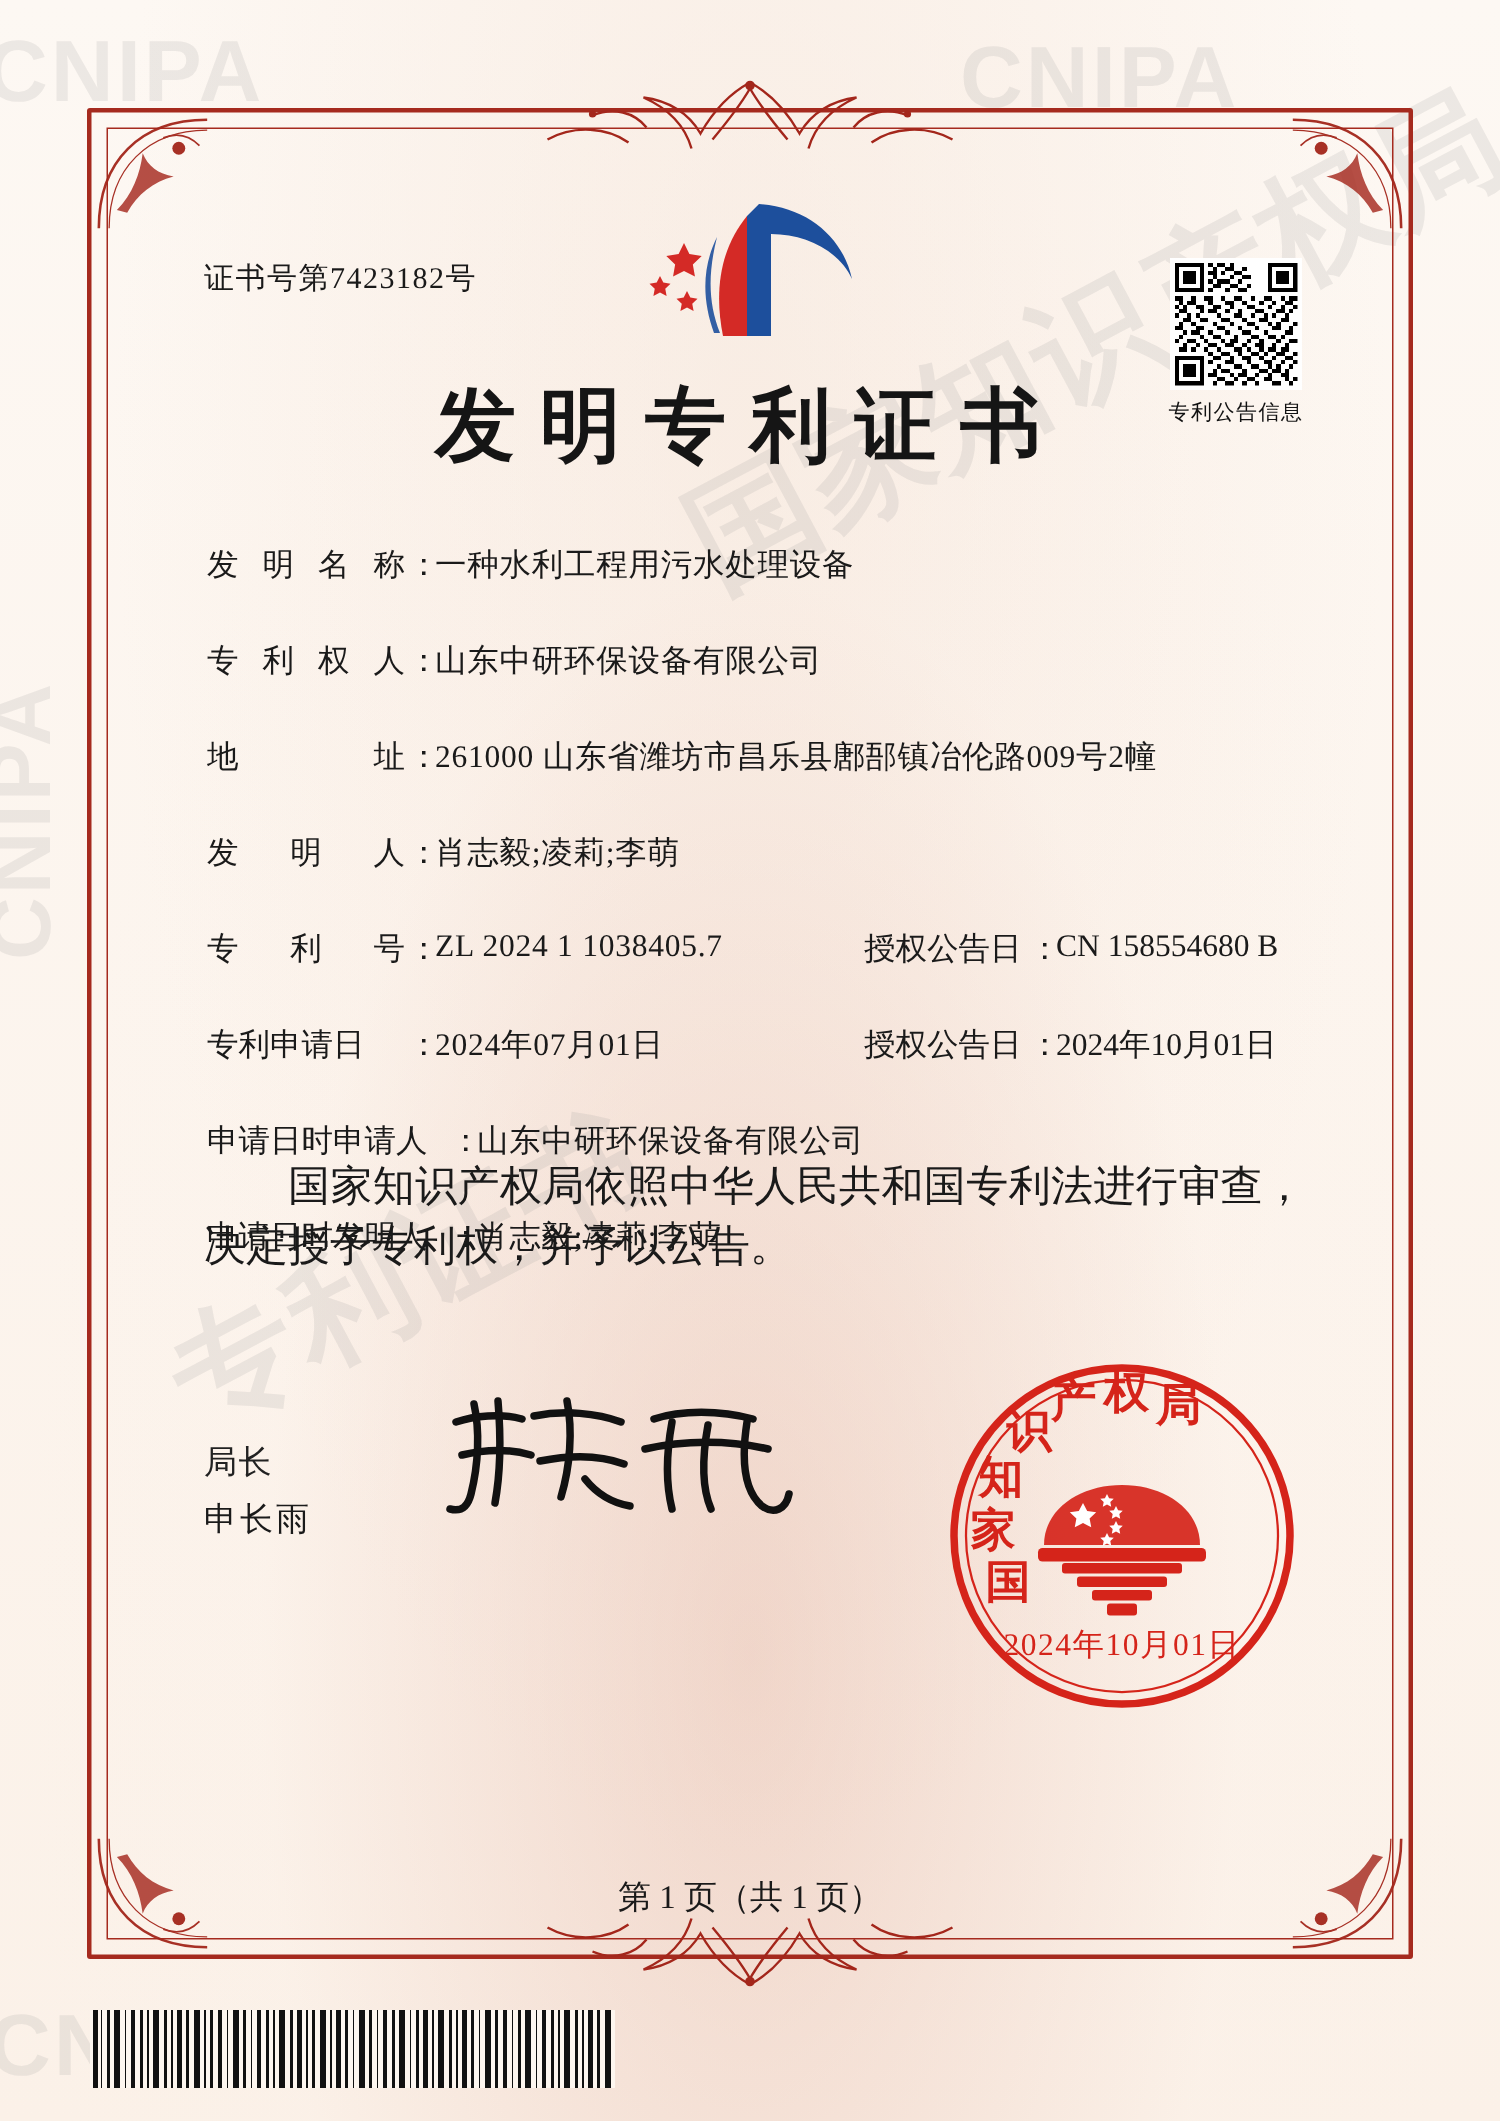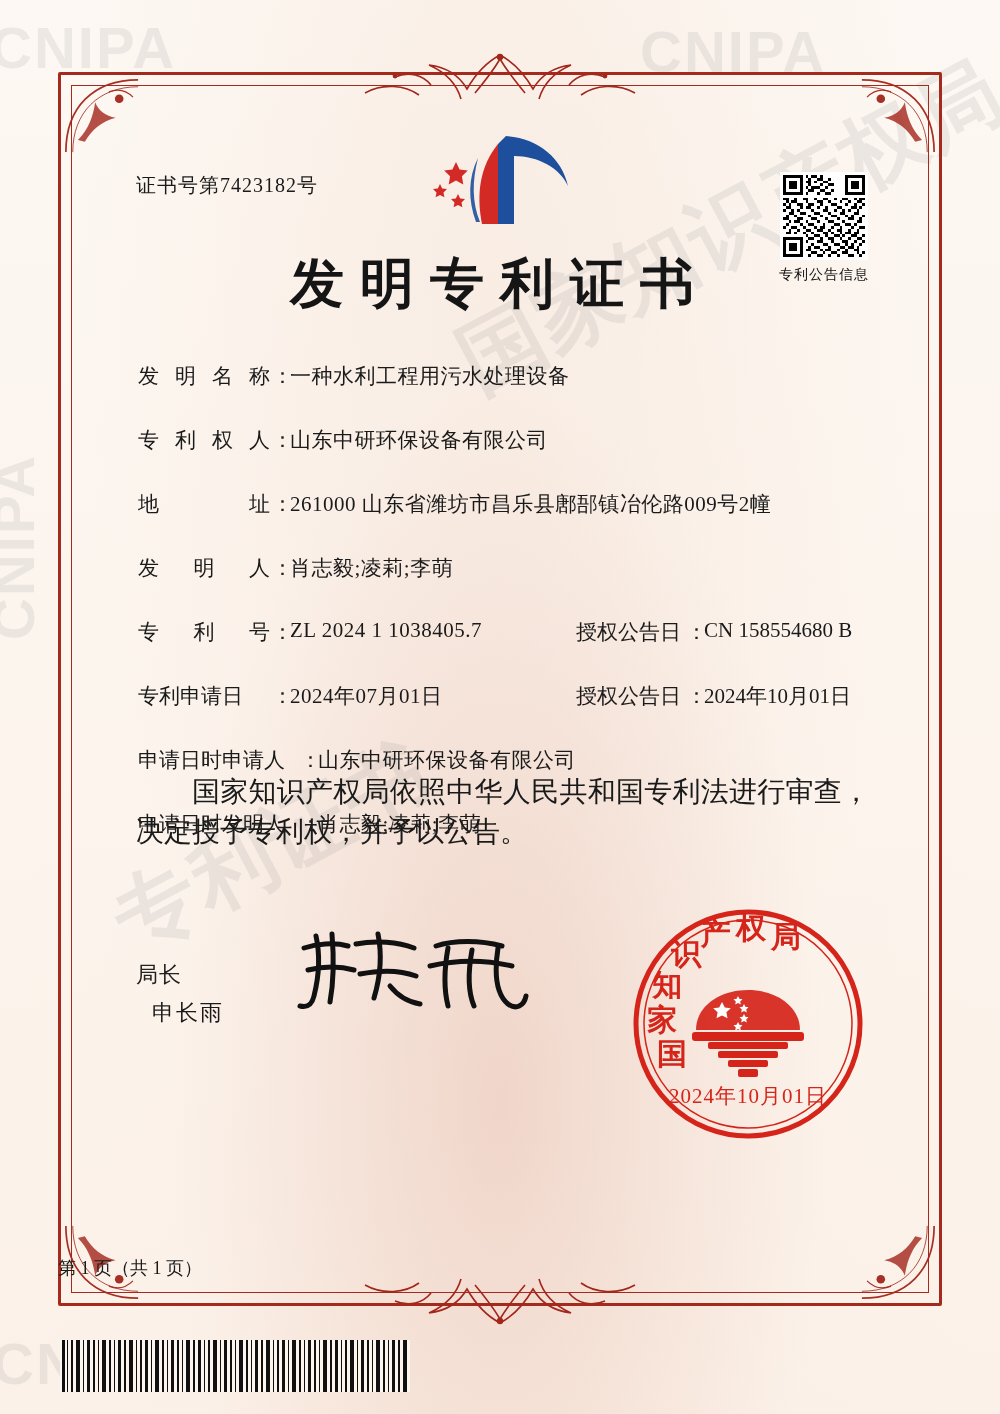--- a/index.html
+++ b/index.html
@@ -97,7 +97,7 @@
   
   .sig-block{position:absolute;left:78px;top:840px;width:460px;}
   .sig-title{position:absolute;left:0;top:48px;font-size:22px;letter-spacing:1px;color:#222;}
-  .sig-name{position:absolute;left:16px;top:86px;font-size:22px;letter-spacing:2px;}
+  .sig-name{position:absolute;left:0;top:86px;font-size:22px;letter-spacing:2px;}
   .sig-hand{
     position:absolute;left:150px;top:6px;width:260px;height:100px;color:#111;
   }

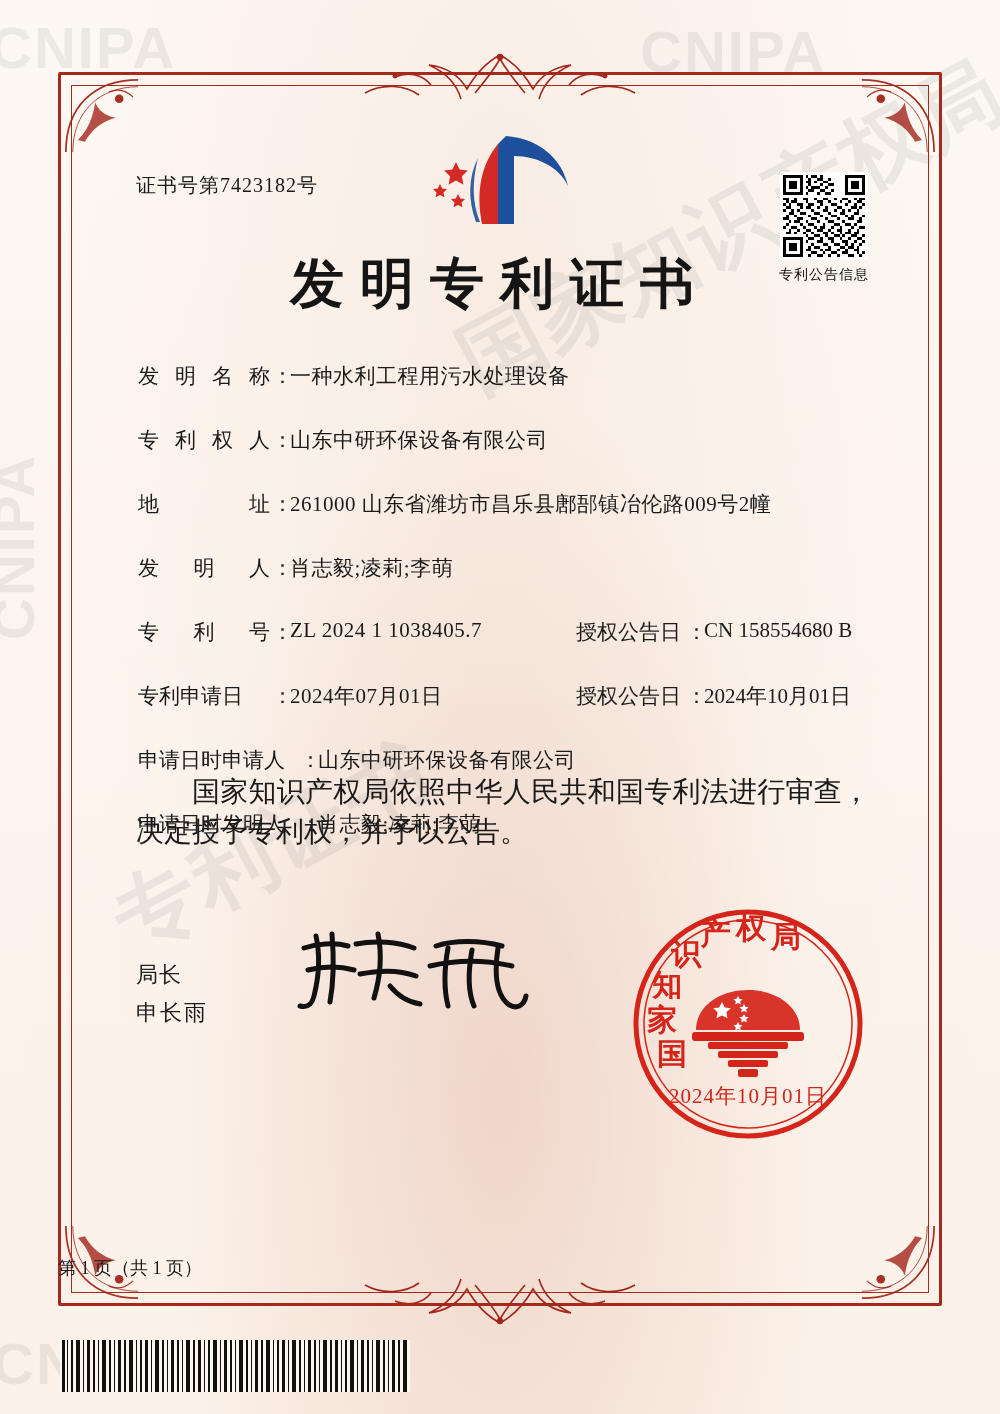--- a/index.html
+++ b/index.html
@@ -115,7 +115,7 @@
   }
 
   .page-no{
-    position:absolute;left:0;right:0;bottom:26px;font-size:18px;
+    position:absolute;left:0;right:0;bottom:26px;text-align:center;font-size:22px;
   }
 
   

